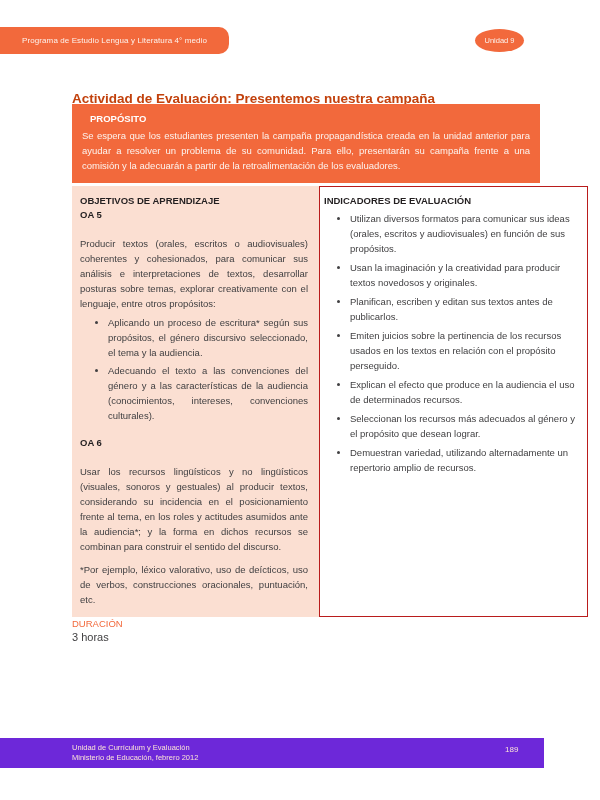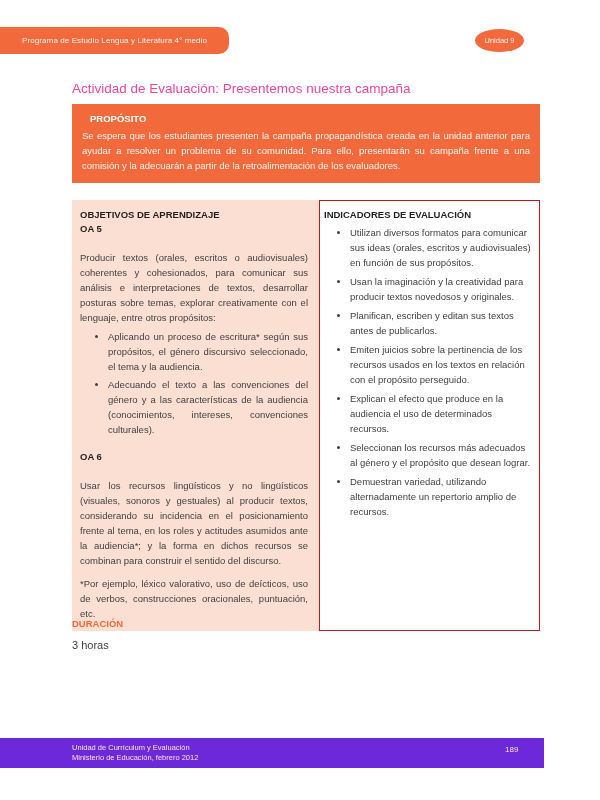--- a/index.html
+++ b/index.html
@@ -29,8 +29,8 @@
     color: #fdf2ec; font-size: 7.5px;
   }
   .doc-title {
-    position: absolute; left: 72px; top: 72px; width: 468px;
-    font-size: 13.5px; font-weight: normal; color: #ec4899;
+    position: absolute; left: 72px; top: 82px; width: 468px;
+    font-size: 13.5px; font-weight: bold; color: #c2410c;
   }
   
   .proposito {

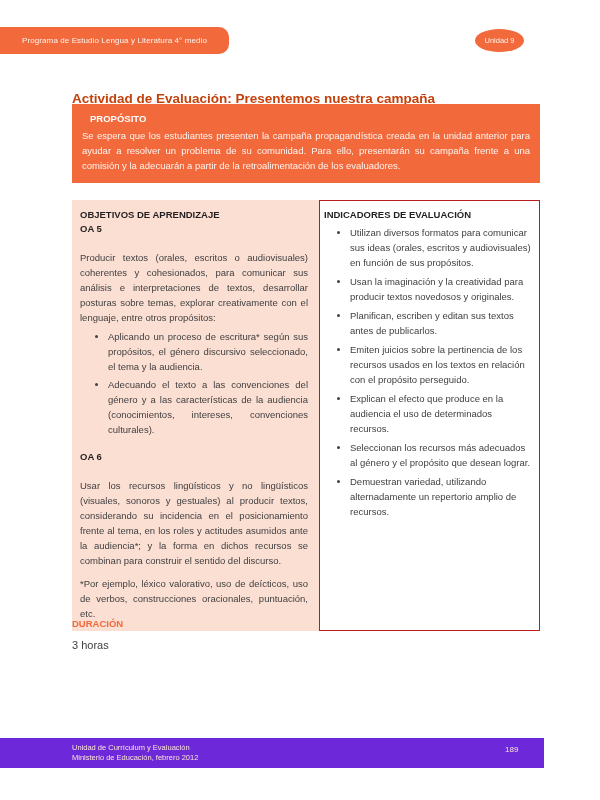--- a/index.html
+++ b/index.html
@@ -42,7 +42,7 @@
   .proposito p { margin: 0; font-size: 9.5px; line-height: 15px; text-align: justify; }
   
   .columns {
-    position: absolute; left: 72px; top: 200px; width: 468px;
+    position: absolute; left: 72px; top: 186px; width: 516px;
     display: flex; align-items: stretch;
   }
   .col-left {

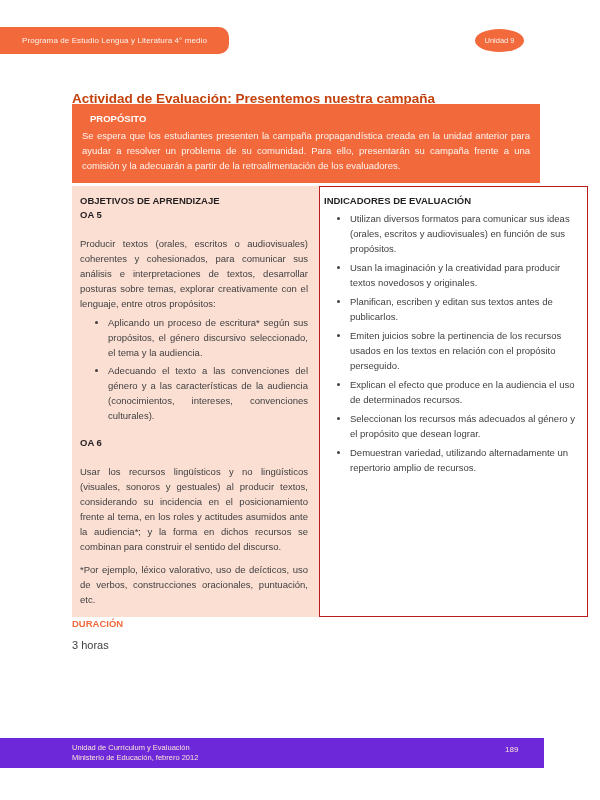--- a/index.html
+++ b/index.html
@@ -69,7 +69,7 @@
   .col-right ul.bullets li { margin-bottom: 4px; }
   
   .duracion { position: absolute; left: 72px; top: 618px; }
-  .duracion h4 { margin: 0 0 10px; font-size: 9.5px; font-weight: bold; color: #f2693c; text-align: right; }
+  .duracion h4 { margin: 0 0 2px; font-size: 9.5px; font-weight: normal; color: #f2693c; text-align: right; }
   .duracion .value { font-size: 11px; color: #414042; }
   
   .footer {

